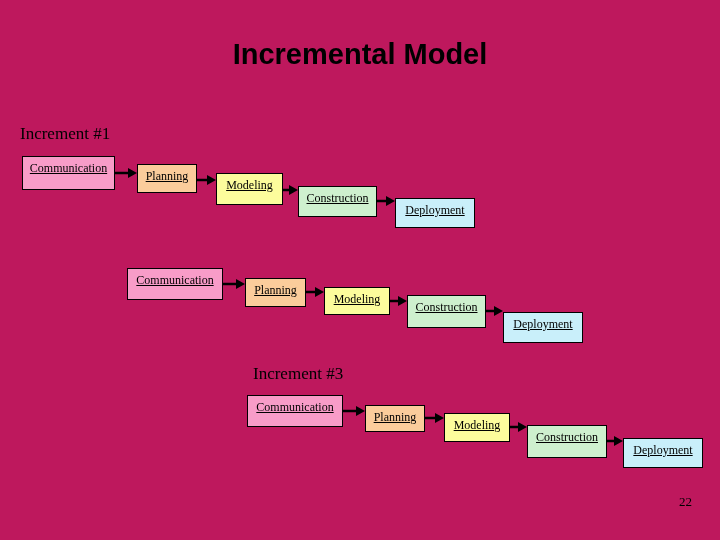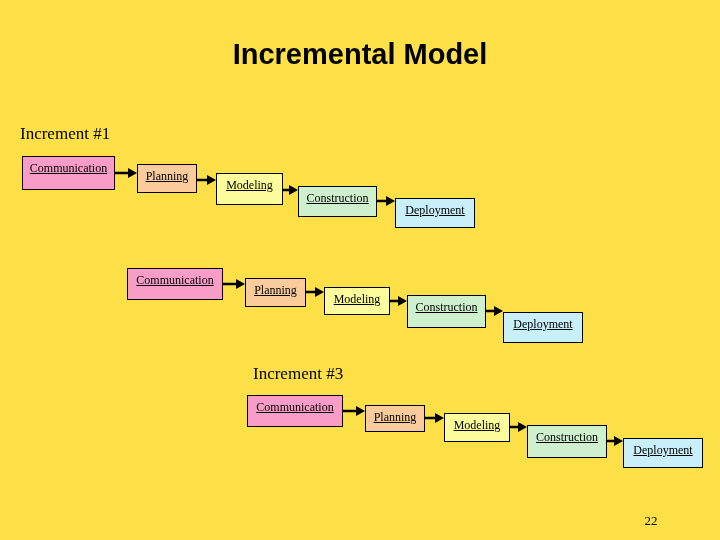--- a/index.html
+++ b/index.html
@@ -7,7 +7,7 @@
     position: relative;
     width: 720px;
     height: 540px;
-    background: #fde047;
+    background: #be185d;
     overflow: hidden;
     font-family: "Liberation Serif", serif;
   }

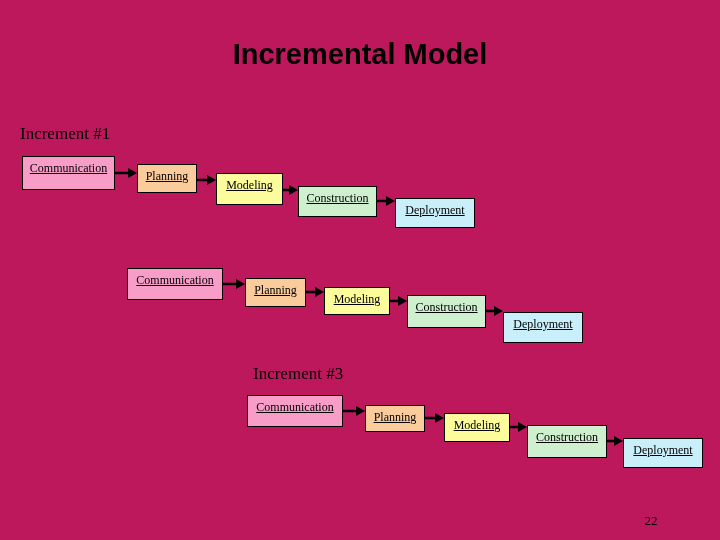--- a/index.html
+++ b/index.html
@@ -80,14 +80,13 @@
   }
   .page-number {
     position: absolute;
-    left: 634px;
+    left: 658px;
     top: 494px;
     width: 34px;
-    text-align: center;
+    text-align: right;
     font-family: "Liberation Serif", serif;
     font-size: 13px;
     color: #000;
-    margin-top: 19px;
   }
 </style>
 </head>

